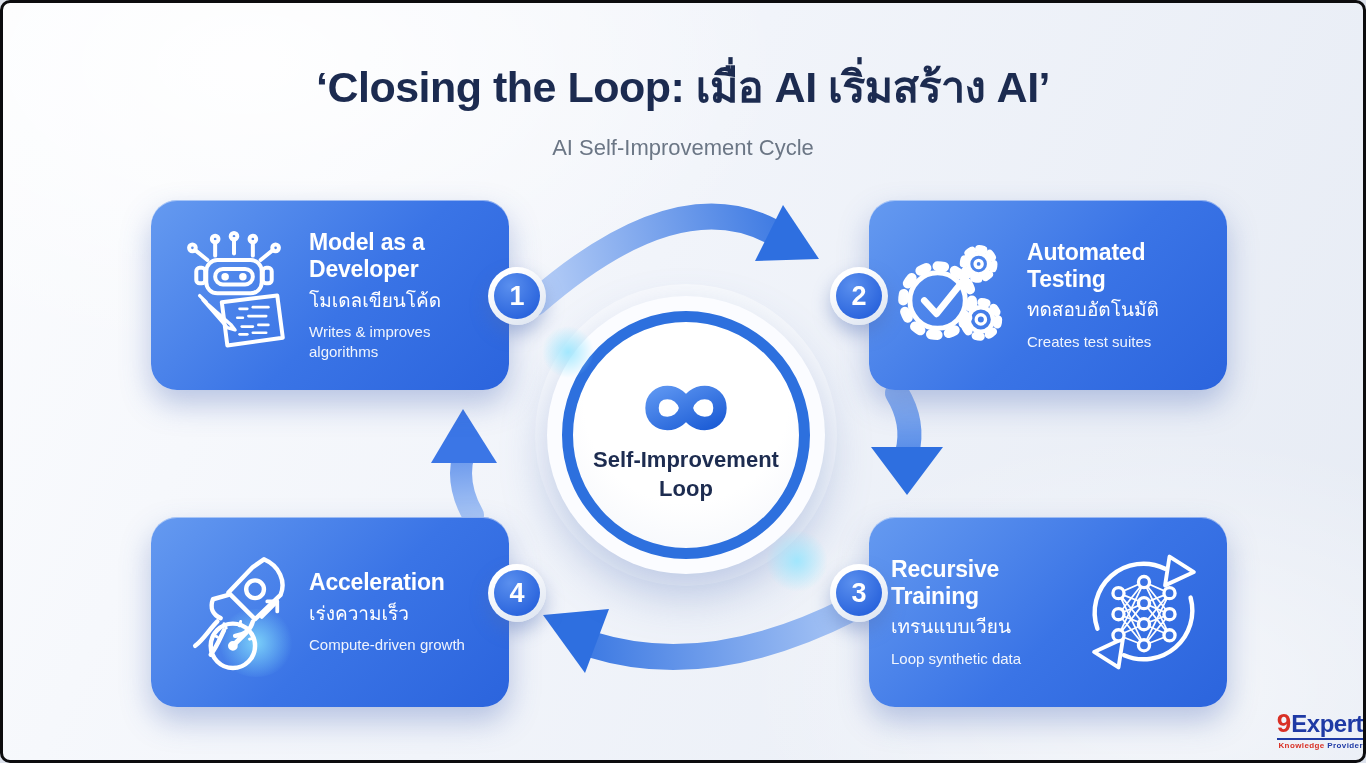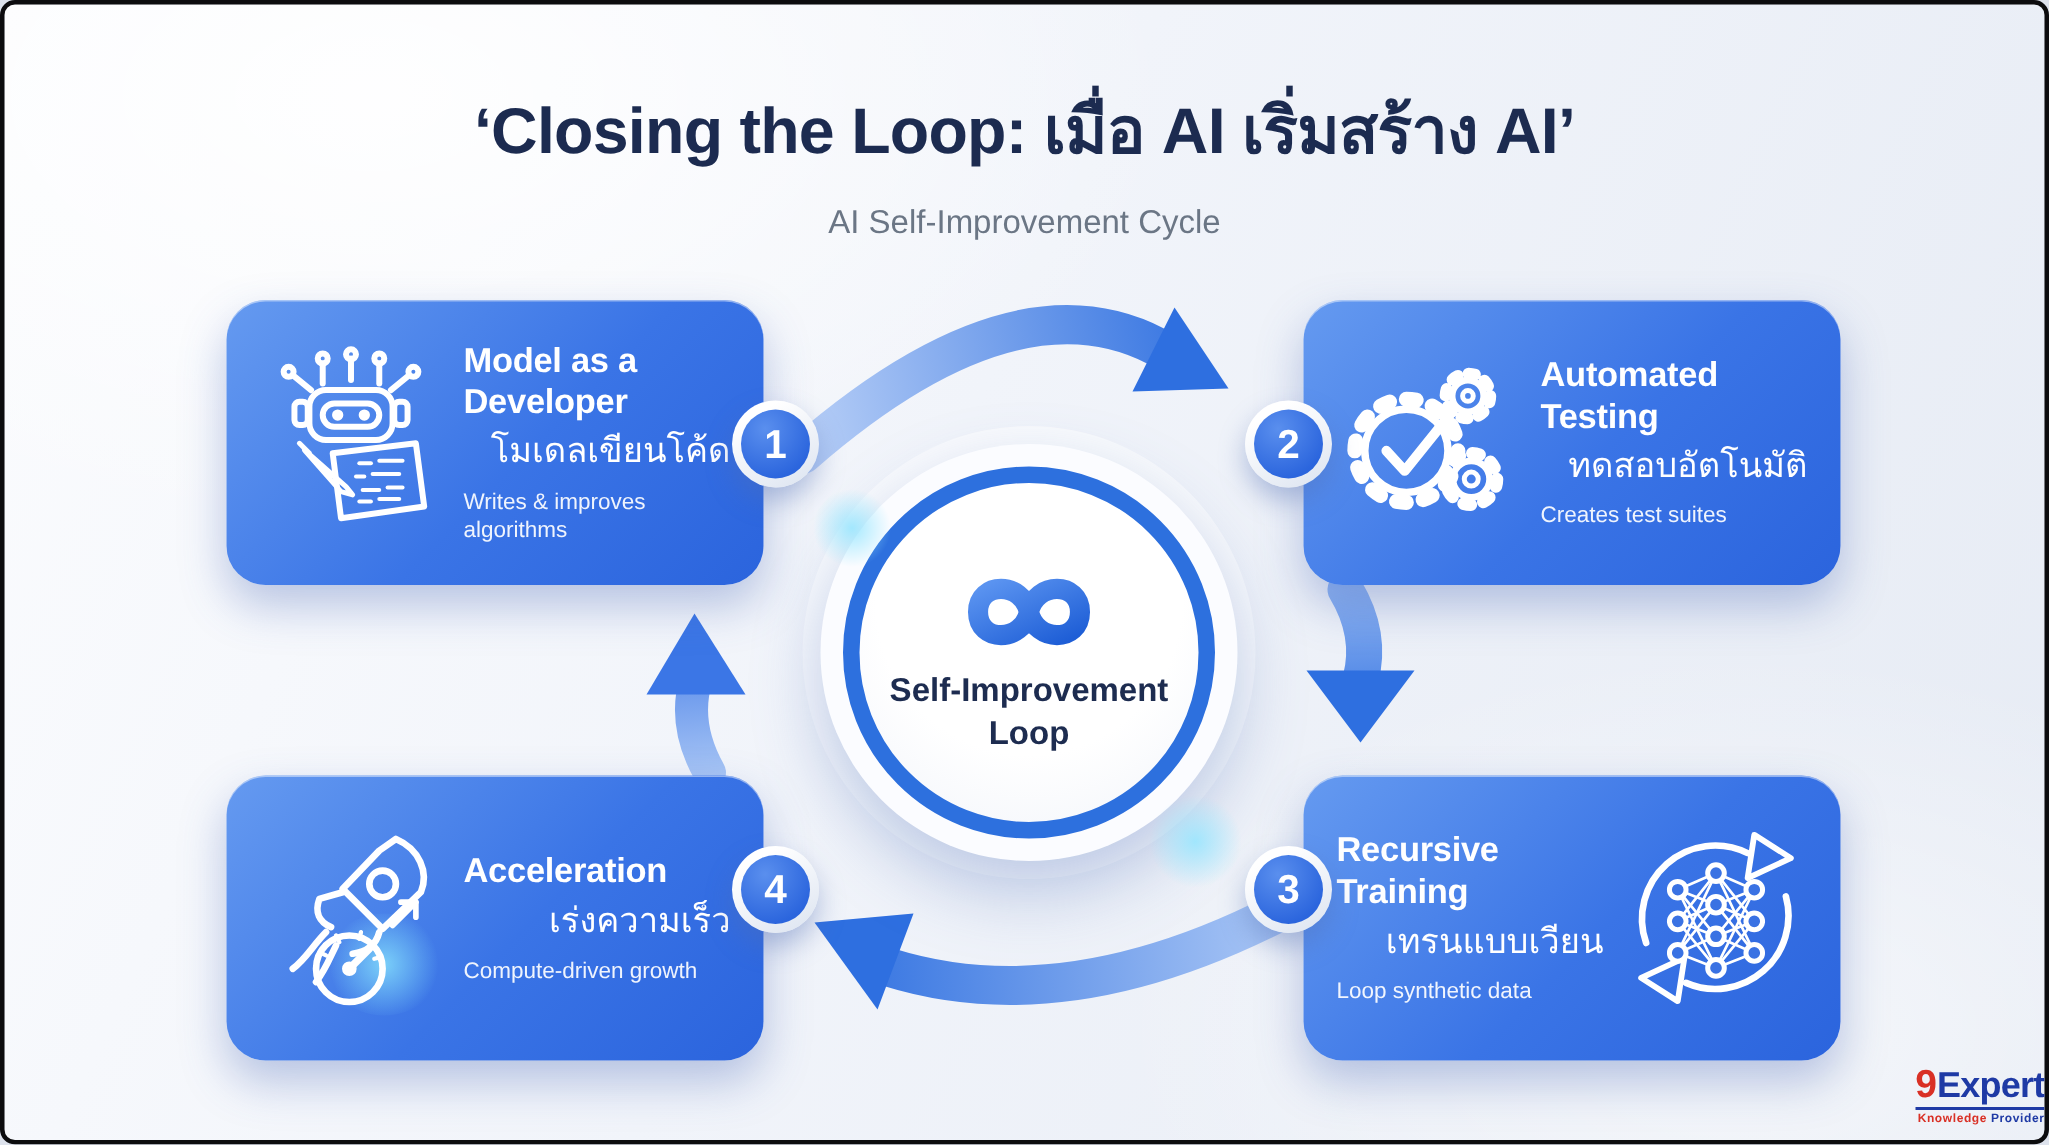--- a/index.html
+++ b/index.html
@@ -38,7 +38,7 @@
   .icon-box svg { width:100%; height:100%; }
   .txt { flex:1; min-width:0; }
   .txt h2 { margin:0; font-size:23px; font-weight:700; line-height:1.18; letter-spacing:-.2px; }
-  .txt .th { margin-top:6px; font-size:23px; font-weight:500; line-height:1.2;text-align:right; }
+  .txt .th { margin-top:6px; font-size:19px; font-weight:500; line-height:1.2; }
   .txt p  { margin:10px 0 0 0; font-size:15px; line-height:1.28; color:rgba(255,255,255,.92); font-weight:400; }
 
   

